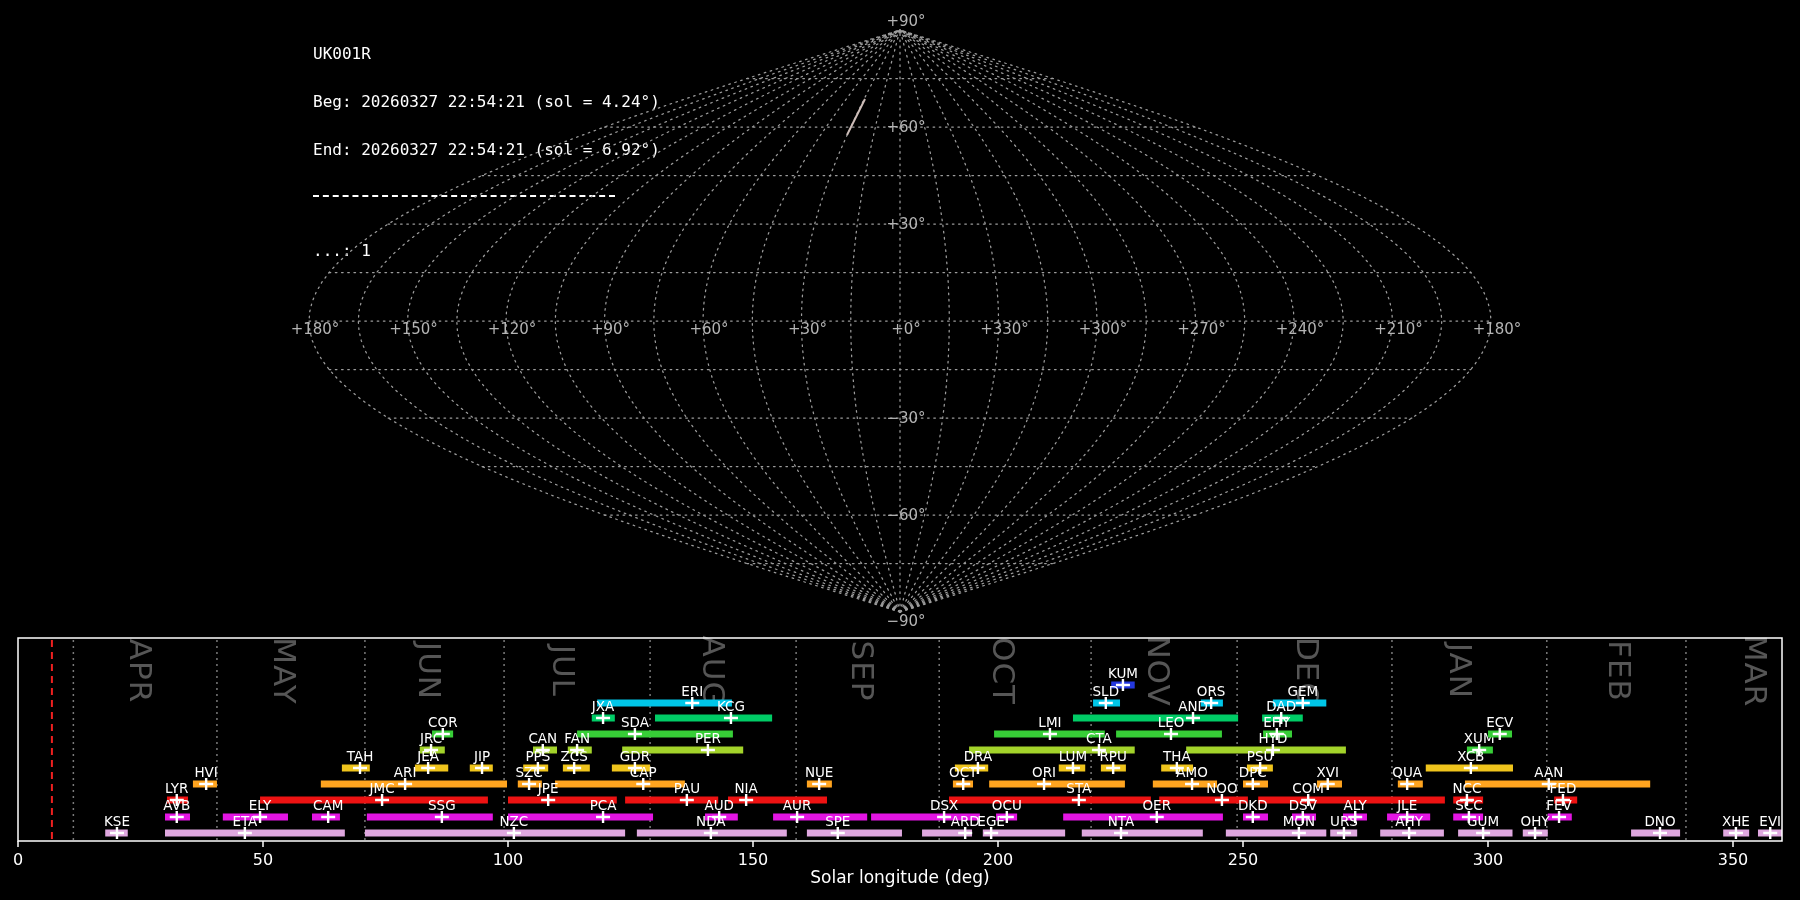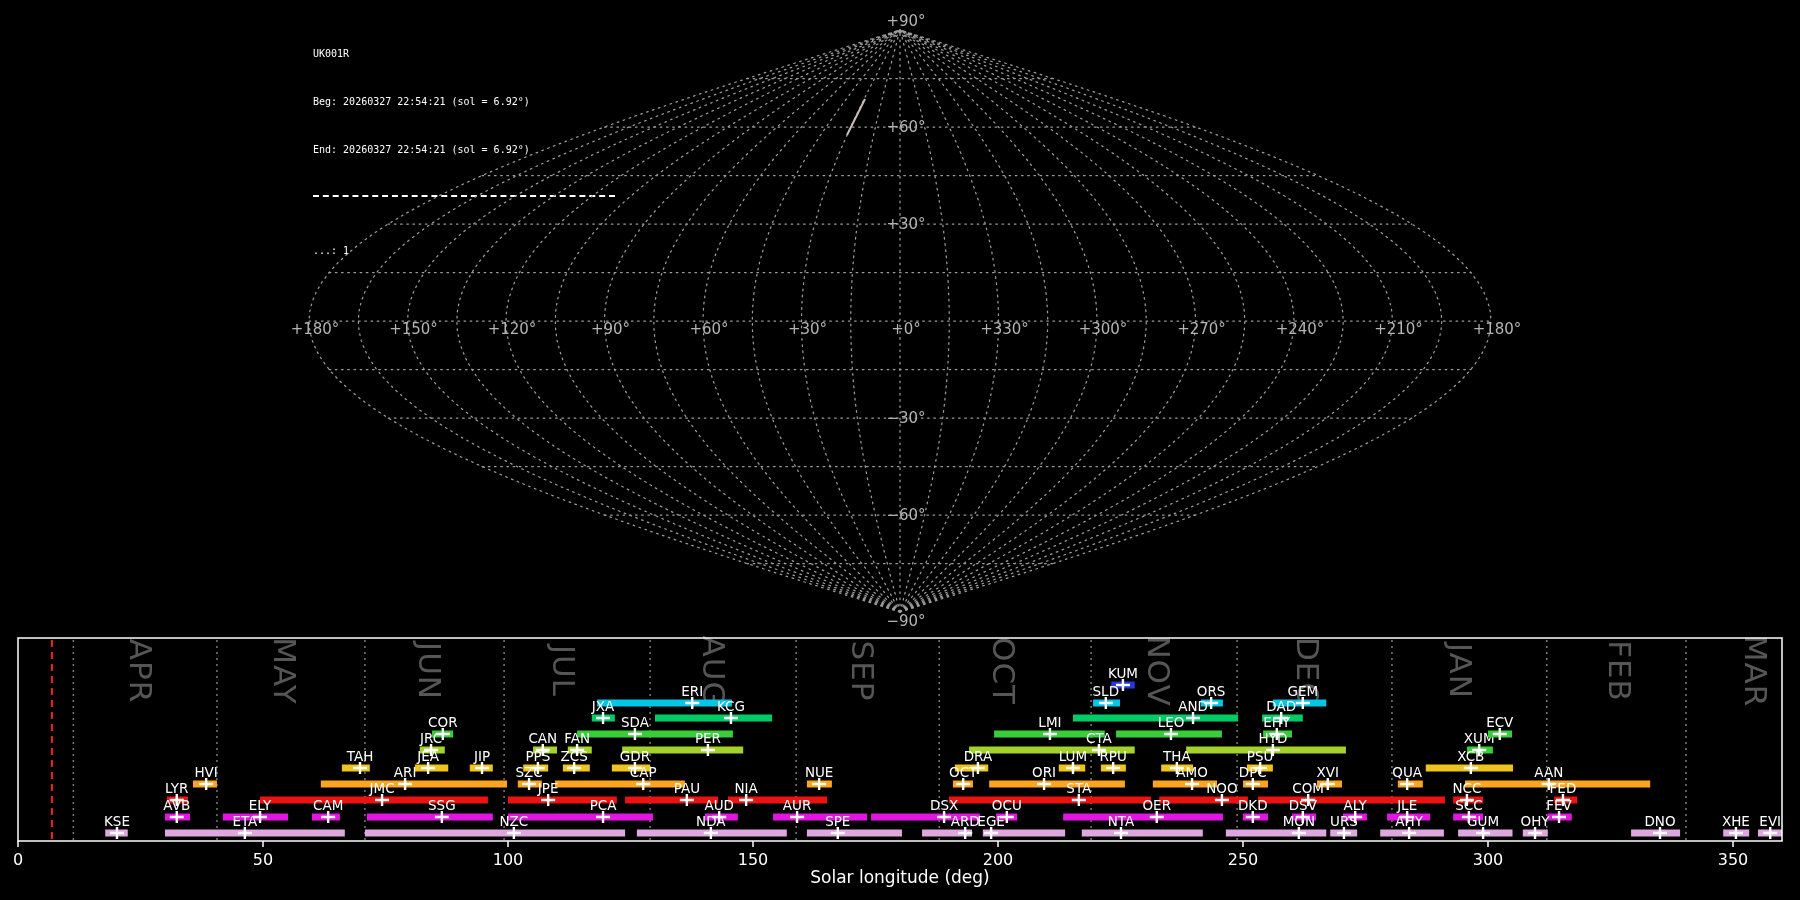--- a/index.html
+++ b/index.html
@@ -6,7 +6,7 @@
   #app{position:relative;width:1800px;height:900px;background:#000;overflow:hidden;
        font-family:"DejaVu Sans",sans-serif;}
   #hdr{position:absolute;left:313px;top:14px;color:#fff;
-       font-family:"DejaVu Sans Mono",monospace;font-size:10px;line-height:16px;white-space:pre;}
+       font-family:"DejaVu Sans Mono",monospace;font-size:16px;line-height:16px;white-space:pre;}
   #hdr .dash{width:302px;border-bottom:2px dashed #fff;height:3px;margin:2px 0 0 0;}
   #hdr .cnt{margin-top:14px;}
   svg{position:absolute;left:0;top:0;}

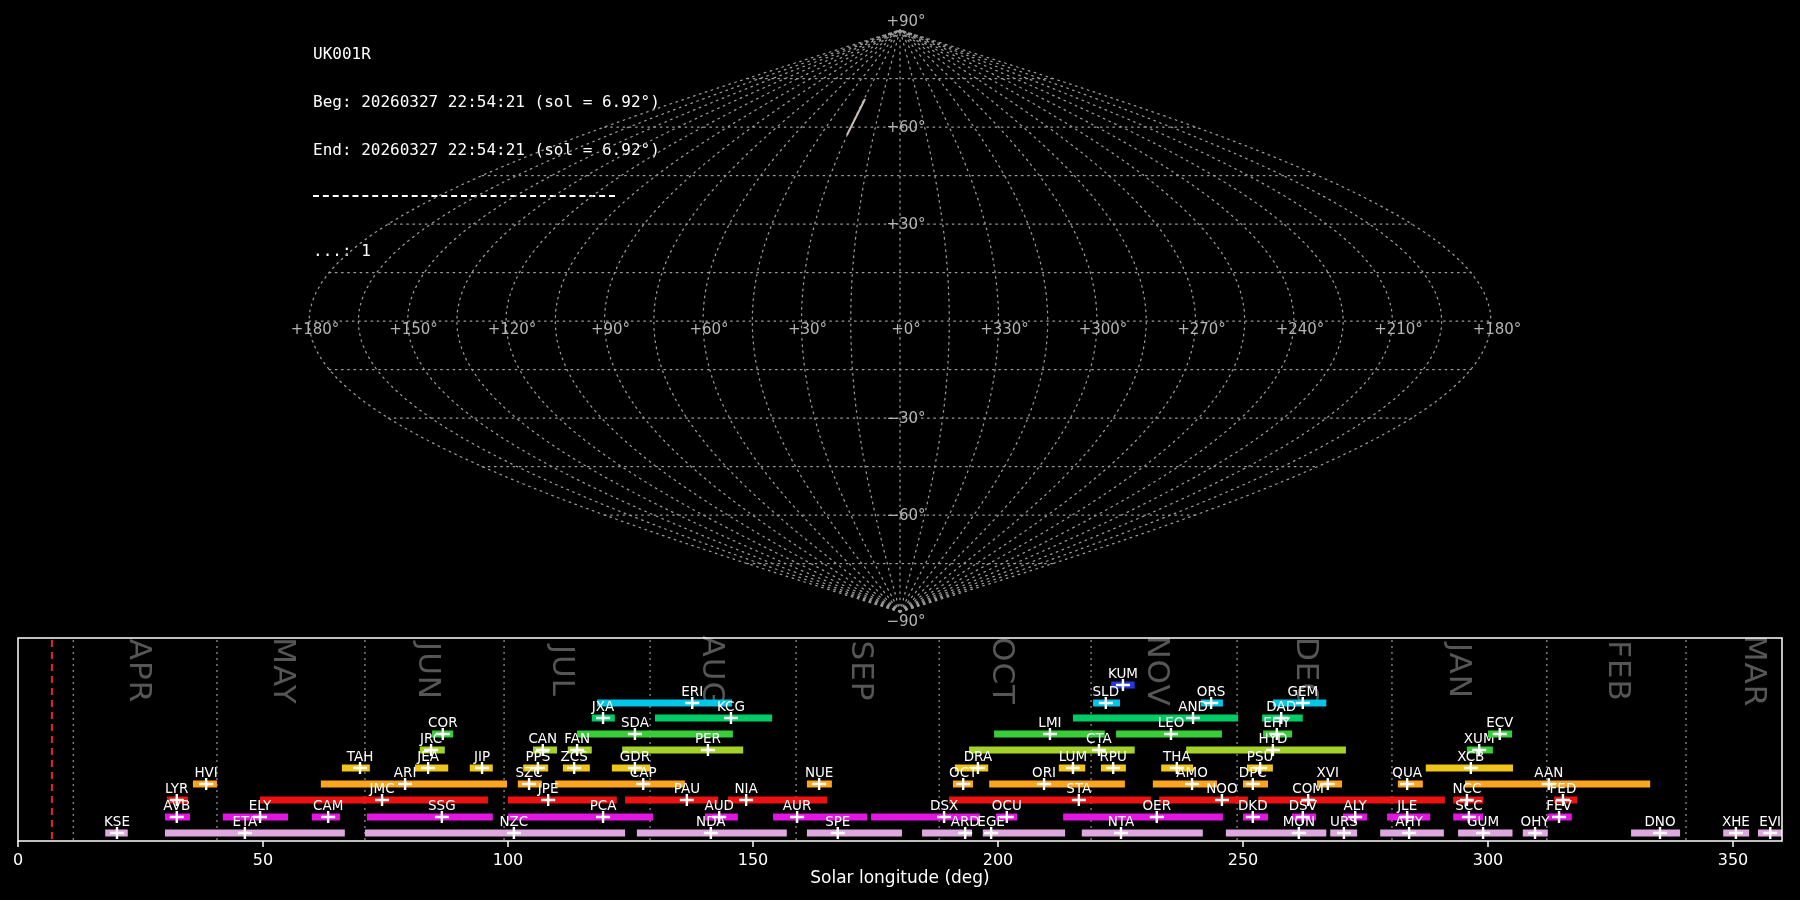--- a/index.html
+++ b/index.html
@@ -18,7 +18,7 @@
 <div id="app">
   <div id="hdr">
     <div>UK001R</div>
-    <div>Beg: 20260327 22:54:21 (sol = 6.92°)</div>
+    <div>Beg: 20260327 22:54:21 (sol = 4.24°)</div>
     <div>End: 20260327 22:54:21 (sol = 6.92°)</div>
     <div class="dash"></div>
     <div class="cnt">...: 1</div>

